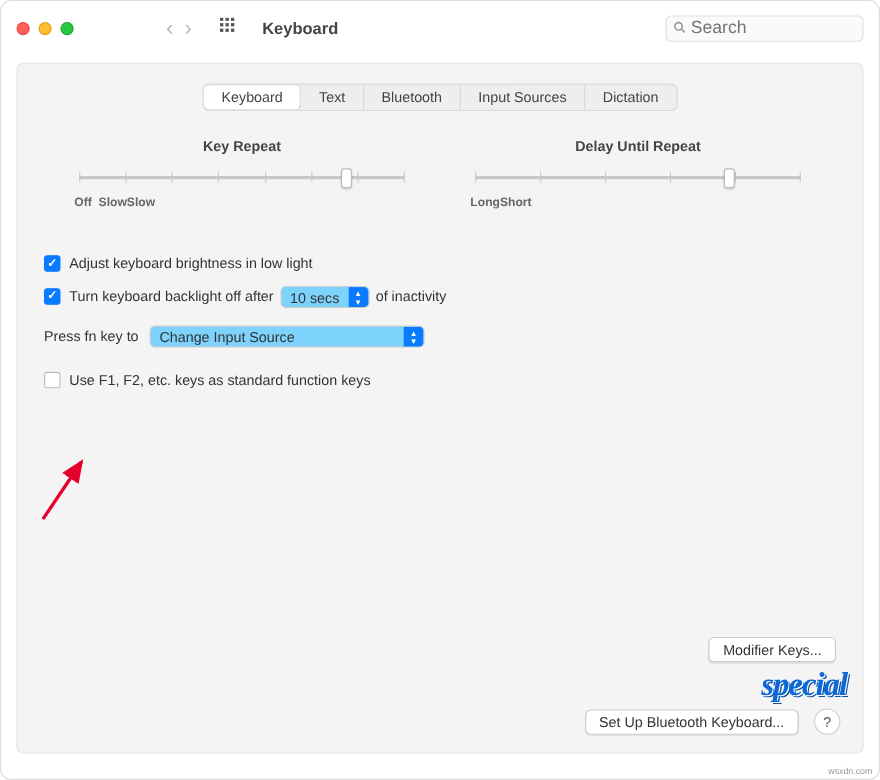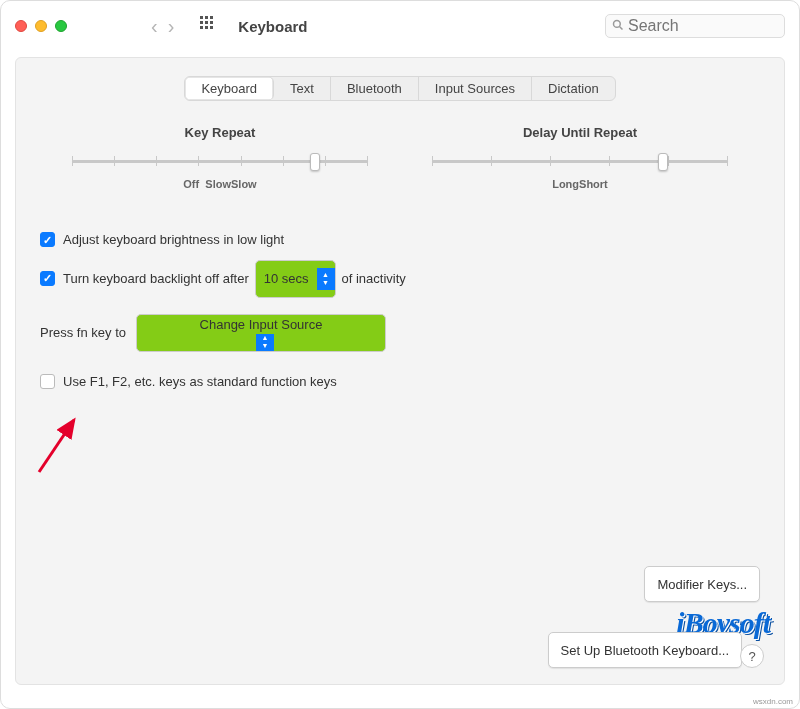--- a/index.html
+++ b/index.html
@@ -48,7 +48,7 @@
   .ticks { position: absolute; top: 6px; left: 0; right: 0; display: flex; justify-content: space-between; }
   .tick { width: 1px; height: 10px; background: #c8c8c8; }
   .knob { position: absolute; top: 3px; width: 10px; height: 18px; background: #fff; border: 1px solid #bbb; border-radius: 3px; box-shadow: 0 1px 2px rgba(0,0,0,.2); transform: translateX(-50%); }
-  .sld .range { display: flex; justify-content: center; font-size: 11px; color: #666; margin: 6px 6px 0 6px; }
+  .sld .range { display: flex; justify-content: flex-start; font-size: 11px; color: #666; margin: 6px 6px 0 6px; }
 
   
   .opts { margin-top: 40px; margin-right: 16px; font-size: 13px; color: #333; }

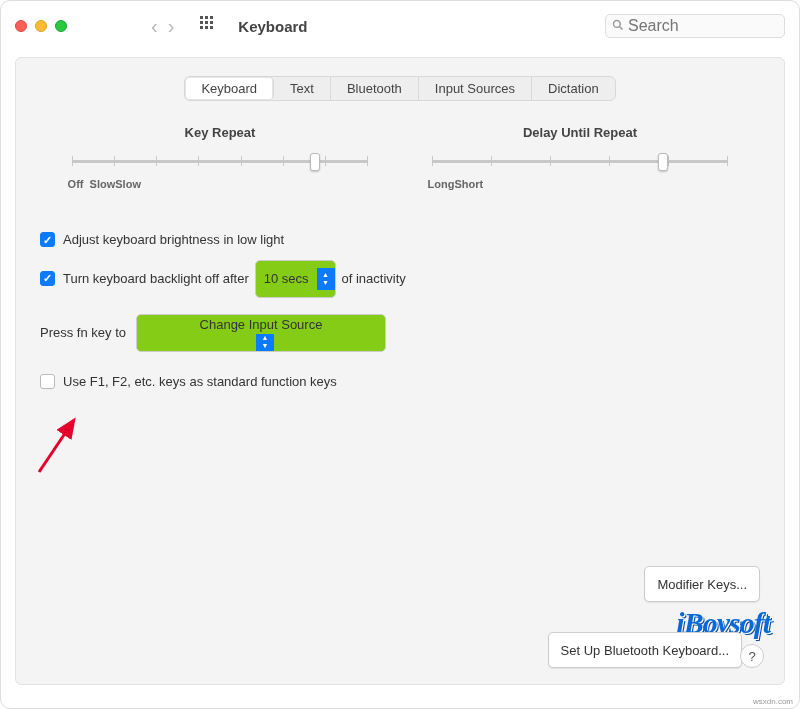--- a/index.html
+++ b/index.html
@@ -56,7 +56,7 @@
   .cb { width: 15px; height: 15px; border: 1px solid #bbb; border-radius: 3px; background: #fff; margin-right: 8px; display: inline-flex; align-items: center; justify-content: center; flex-shrink: 0; }
   .cb.checked { background: #0a7aff; border-color: #0a7aff; }
   .cb.checked::after { content: "✓"; color: #fff; font-size: 11px; font-weight: 700; }
-  .select { display: inline-flex; align-items: center; height: 38px; border: 1px solid #ccc; border-radius: 5px; background: #84cc16; margin: 0 6px; padding-left: 8px; overflow: hidden; }
+  .select { display: inline-flex; height: 20px; border: 1px solid #ccc; border-radius: 5px; background: #7dd3fc; margin: 0 6px; padding-left: 8px; overflow: hidden; }
   .select .val { padding-right: 8px; }
   .stepper { width: 18px; height: 22px; background: #0a7aff; display: flex; flex-direction: column; align-items: center; justify-content: center; color: #fff; font-size: 7px; line-height: 8px; }
   .select.wide { min-width: 250px; flex-direction: column; }

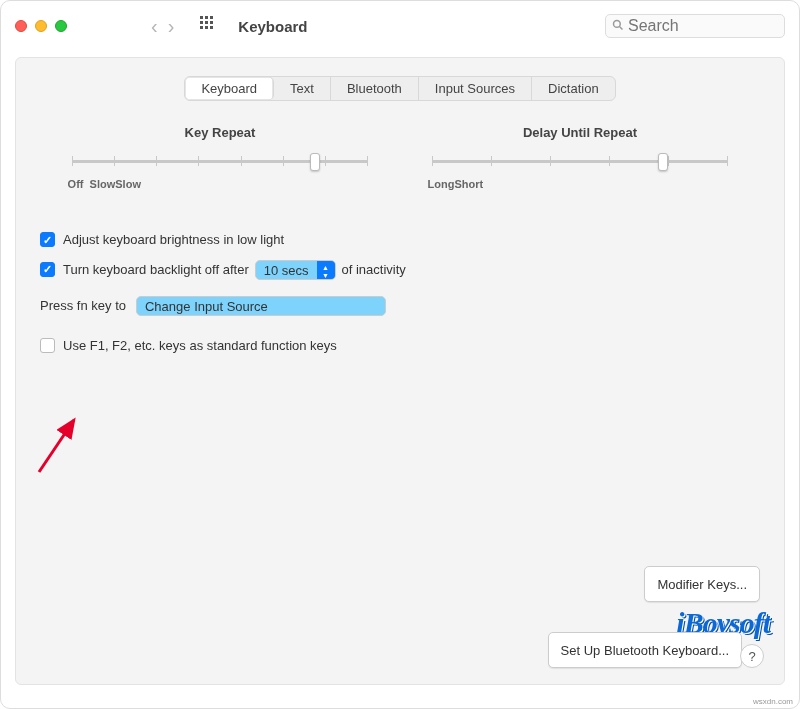--- a/index.html
+++ b/index.html
@@ -59,7 +59,7 @@
   .select { display: inline-flex; height: 20px; border: 1px solid #ccc; border-radius: 5px; background: #7dd3fc; margin: 0 6px; padding-left: 8px; overflow: hidden; }
   .select .val { padding-right: 8px; }
   .stepper { width: 18px; height: 22px; background: #0a7aff; display: flex; flex-direction: column; align-items: center; justify-content: center; color: #fff; font-size: 7px; line-height: 8px; }
-  .select.wide { min-width: 250px; flex-direction: column; }
+  .select.wide { min-width: 250px; }
   .row.plain { margin-top: 6px; }
   .indentblock { margin-left: 23px; margin-top: -4px; color: #444; line-height: 1.4; font-size: 13px; }
 

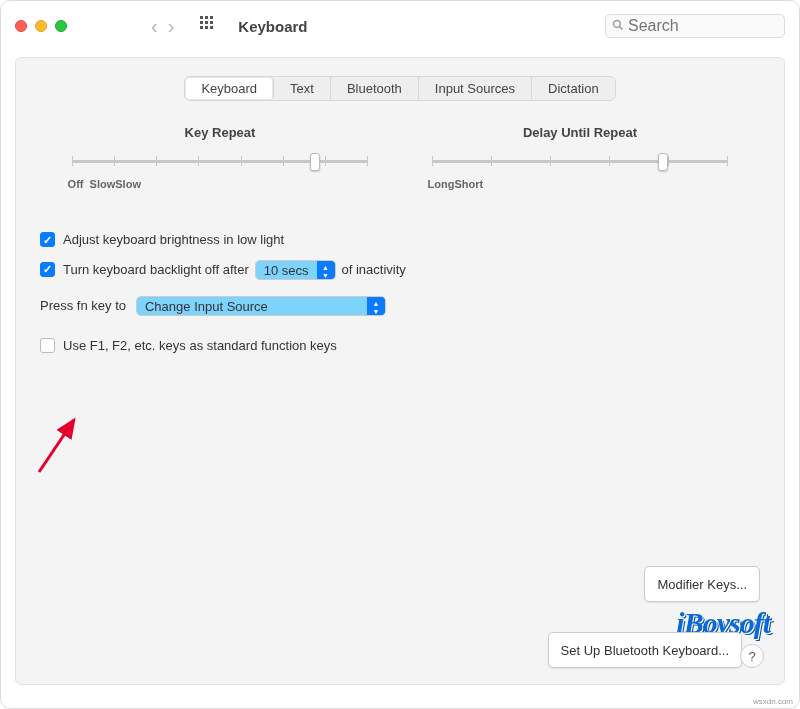--- a/index.html
+++ b/index.html
@@ -68,7 +68,7 @@
   .arrow svg { overflow: visible; }
 
   
-  .btn { position: absolute; height: 36px; border: 1px solid #ccc; border-radius: 5px; background: #fff; font-size: 13px; padding: 0 12px; display: flex; align-items: center; box-shadow: 0 1px 1px rgba(0,0,0,.08); cursor: default; }
+  .btn { position: absolute; height: 23px; border: 1px solid #ccc; border-radius: 5px; background: #fff; font-size: 13px; padding: 0 12px; display: flex; align-items: center; box-shadow: 0 1px 1px rgba(0,0,0,.08); cursor: default; }
   .btn.modifier { right: 24px; bottom: 82px; }
   .btn.bluetooth { right: 42px; bottom: 16px; justify-content: flex-end; }
   .help { position: absolute; right: 20px; bottom: 16px; width: 24px; height: 24px; border: 1px solid #ccc; border-radius: 50%; display: flex; align-items: center; justify-content: center; background: #fff; font-size: 13px; color: #555; }

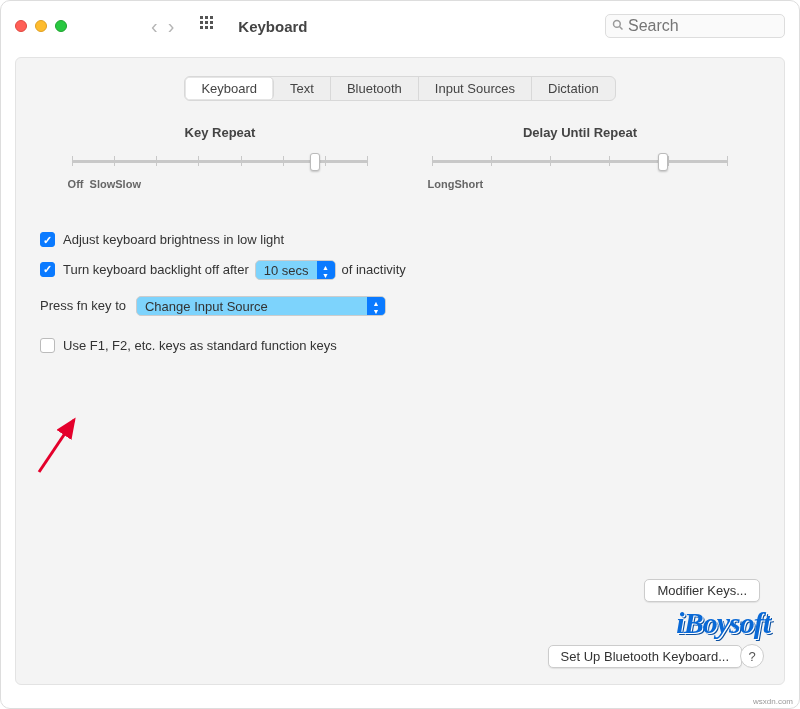--- a/index.html
+++ b/index.html
@@ -222,7 +222,7 @@
     <div class="btn modifier">
         <span>Modifier Keys...</span>
       </div>
-    <div class="logo">iBoysoft</div>
+    <div class="logo">special</div>
     <div class="btn bluetooth">
         <span>Set Up Bluetooth Keyboard...</span>
       </div>

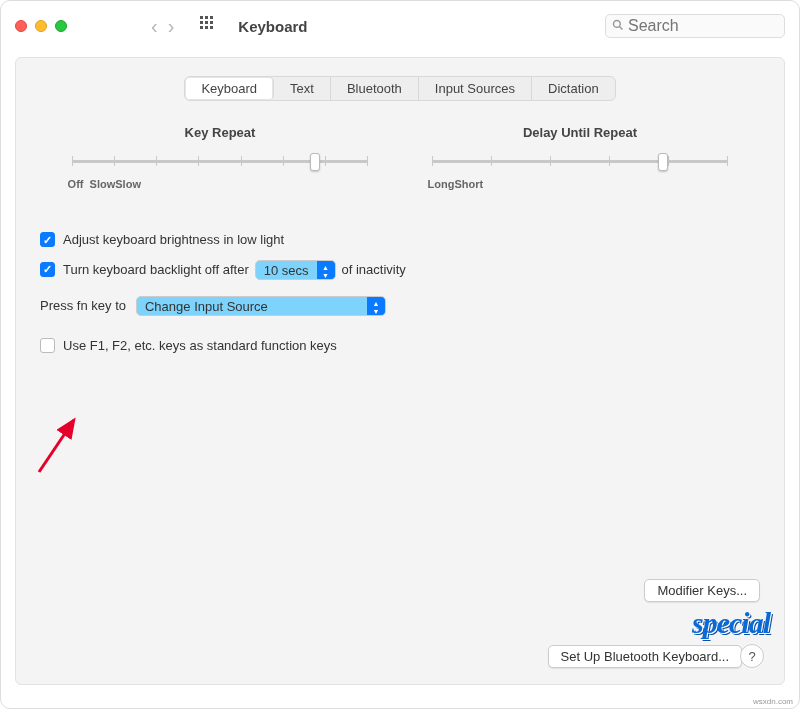--- a/index.html
+++ b/index.html
@@ -70,7 +70,7 @@
   
   .btn { position: absolute; height: 23px; border: 1px solid #ccc; border-radius: 5px; background: #fff; font-size: 13px; padding: 0 12px; display: flex; align-items: center; box-shadow: 0 1px 1px rgba(0,0,0,.08); cursor: default; }
   .btn.modifier { right: 24px; bottom: 82px; }
-  .btn.bluetooth { right: 42px; bottom: 16px; justify-content: flex-end; }
+  .btn.bluetooth { right: 58px; bottom: 16px; justify-content: flex-end; }
   .help { position: absolute; right: 20px; bottom: 16px; width: 24px; height: 24px; border: 1px solid #ccc; border-radius: 50%; display: flex; align-items: center; justify-content: center; background: #fff; font-size: 13px; color: #555; }
 
   

